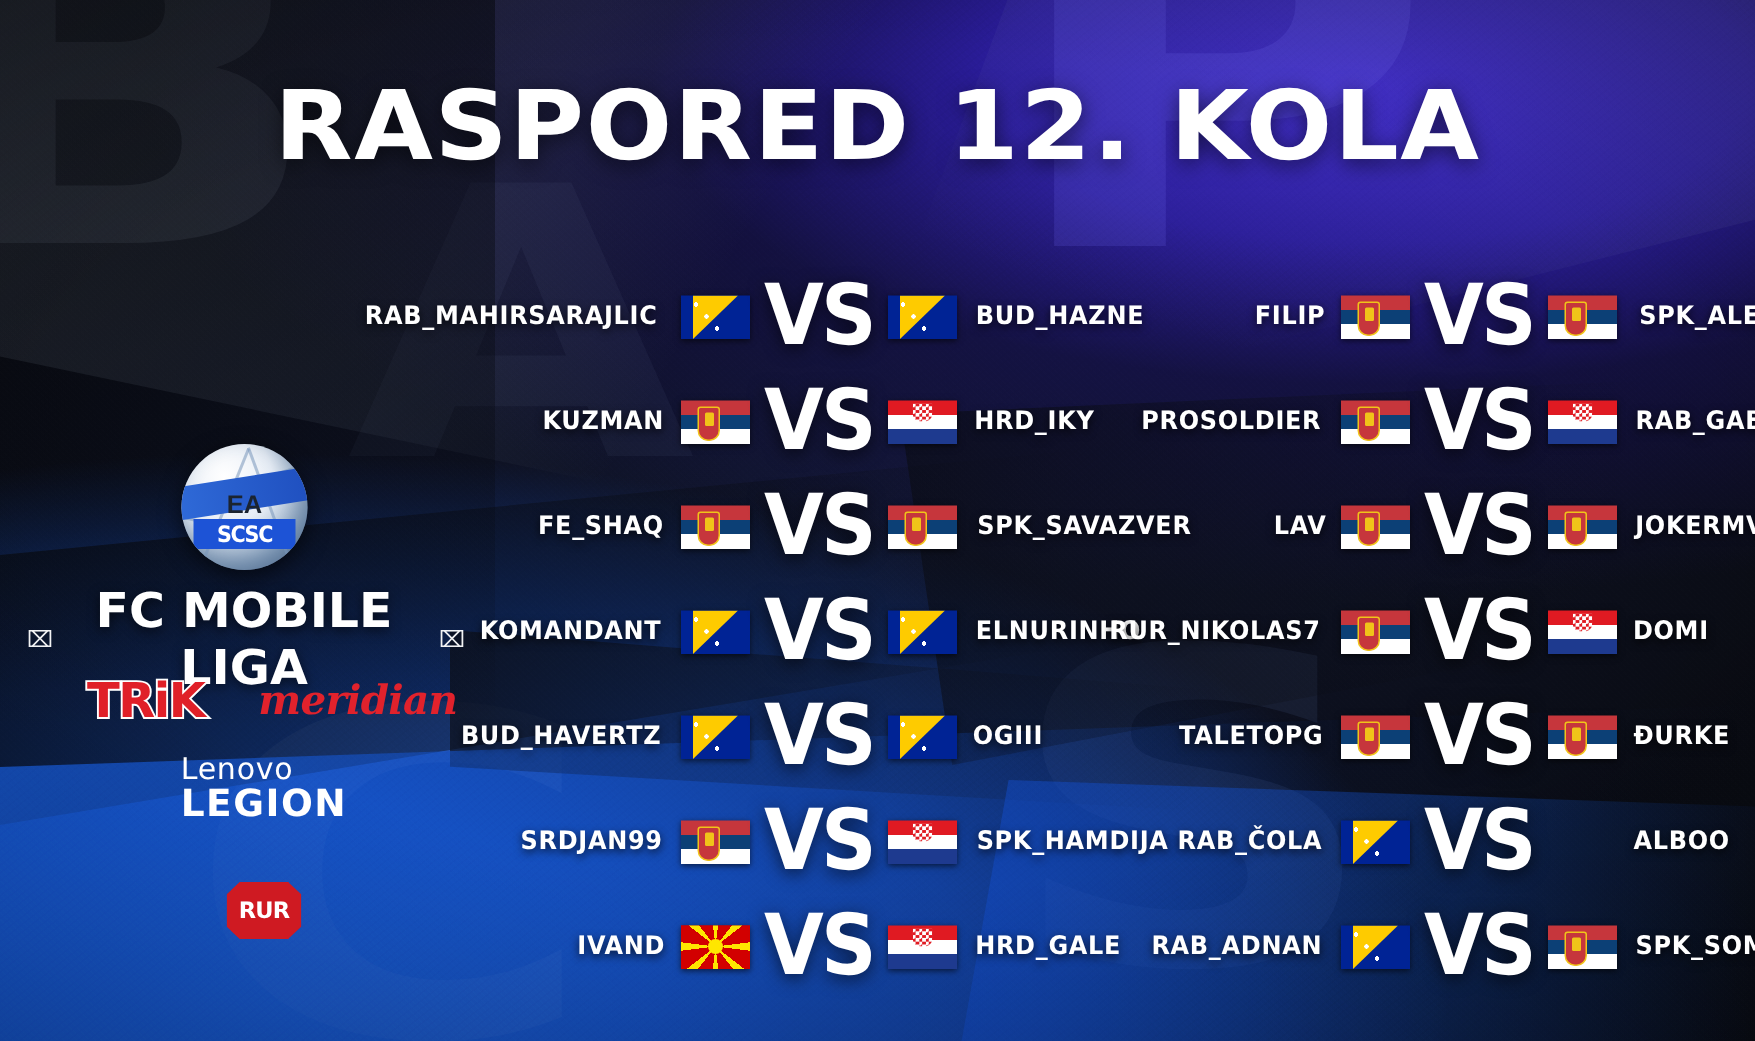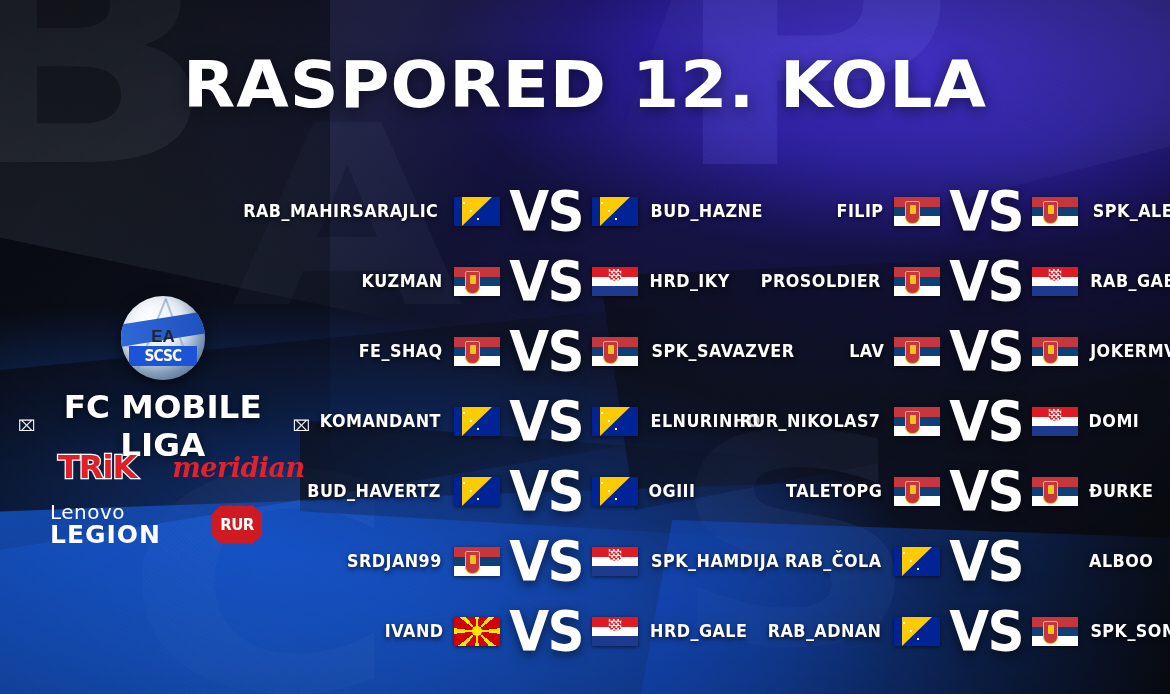--- a/index.html
+++ b/index.html
@@ -116,7 +116,7 @@
   .sponsors{position:absolute;left:36px;top:448px;width:266px;}
   .sp-row{display:flex;align-items:center;}
   .sp-row.r1{gap:36px;margin-left:22px;}
-  .sp-row.r2{gap:51px;margin-left:14px;margin-top:16px;}
+  .sp-row.r2{gap:40px;margin-left:14px;margin-top:16px;flex-direction:column;}
   .trik{
     font-family:"DejaVu Sans",sans-serif;font-size:32px;font-weight:900;color:#e02028;
     letter-spacing:-1px;transform:skewX(-6px);

